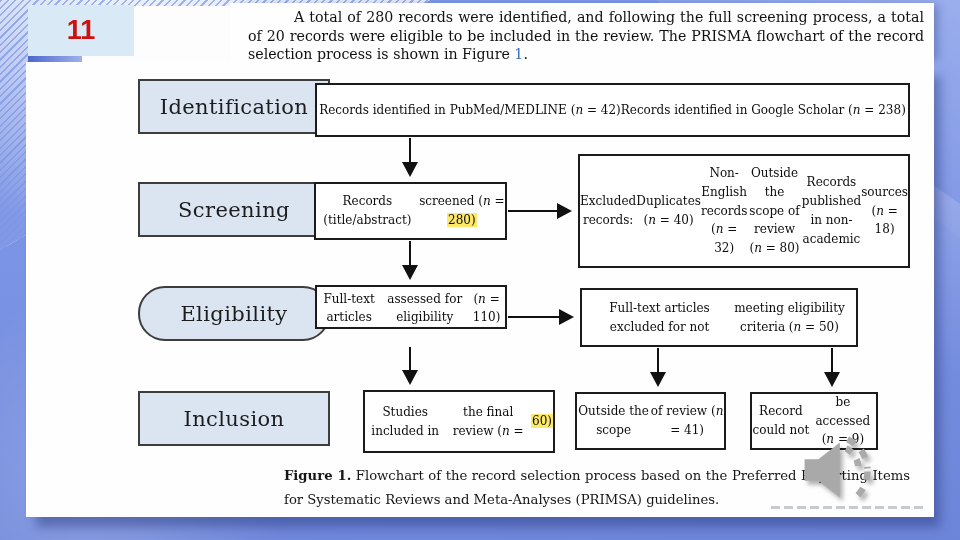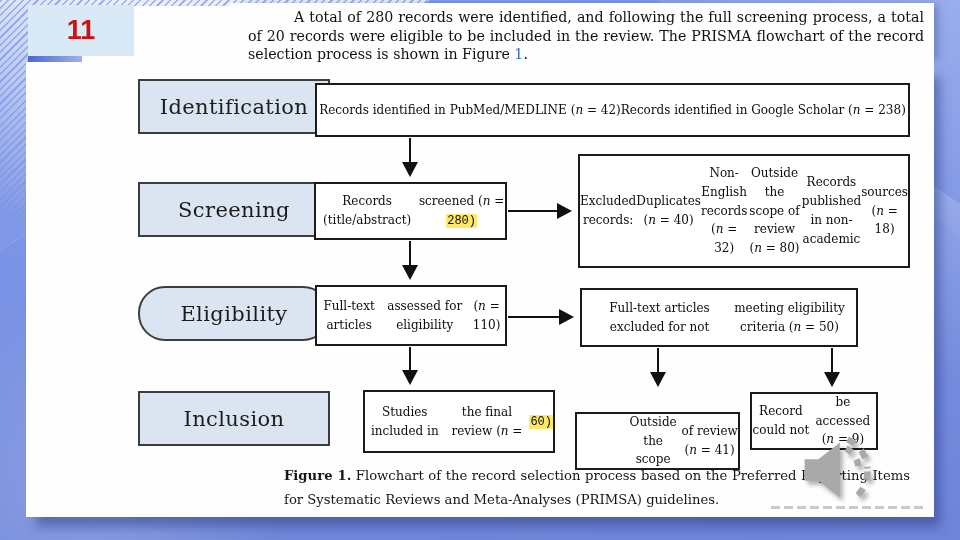--- a/index.html
+++ b/index.html
@@ -43,7 +43,7 @@
         font-size:12px;line-height:18.6px;color:#0d0d0d;text-align:center;}
   .it{font-style:italic;}
   .b{font-weight:bold;}
-  .hl{background:#fde869;padding:0 1px;font-family:Liberation Mono, monospace;}
+  .hl{background:#fde869;padding:0 1px;}
   .link{color:#3b6cc0;}
   .s-identification{top:17px;}
   .s-screening{top:120px;}

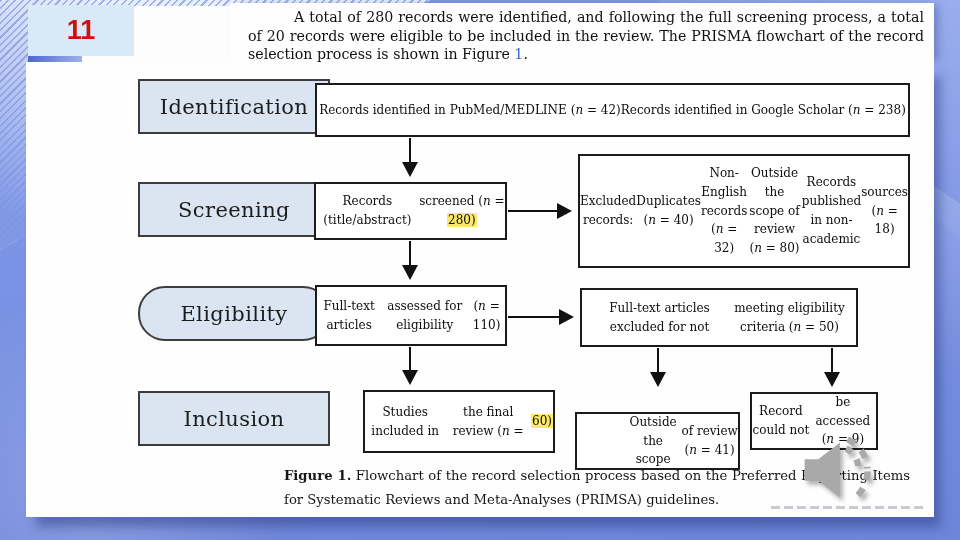--- a/index.html
+++ b/index.html
@@ -52,7 +52,7 @@
   .b-identified{left:289px;top:21px;width:595px;height:54px;}
   .b-screened{left:288px;top:120px;width:193px;height:58px;}
   .b-excluded{left:552px;top:92px;width:332px;height:114px;line-height:18.9px;}
-  .b-eligibility{left:289px;top:223px;width:192px;height:61px;}
+  .b-eligibility{left:289px;top:223px;width:192px;height:44px;align-items:flex-end;}
   .b-ft-excluded{left:554px;top:226px;width:278px;height:59px;padding-left:14px;}
   .b-included{left:289px;top:328px;width:192px;height:63px;margin-left:48px;}
   .b-outside{left:549px;top:350px;width:165px;height:58px;padding-left:48px;}

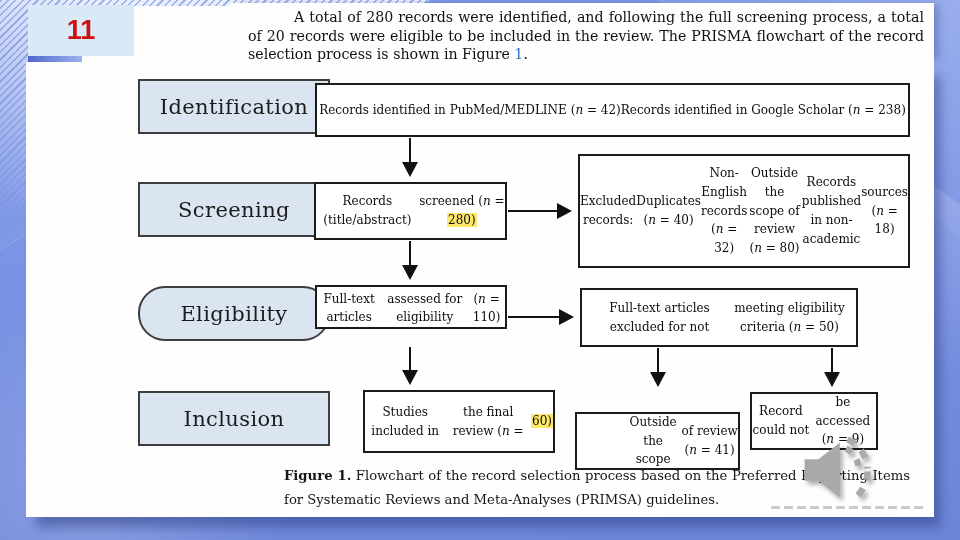--- a/index.html
+++ b/index.html
@@ -55,7 +55,7 @@
   .b-eligibility{left:289px;top:223px;width:192px;height:44px;align-items:flex-end;}
   .b-ft-excluded{left:554px;top:226px;width:278px;height:59px;padding-left:14px;}
   .b-included{left:289px;top:328px;width:192px;height:63px;margin-left:48px;}
-  .b-outside{left:549px;top:350px;width:165px;height:58px;padding-left:48px;}
+  .b-outside{left:549px;top:330px;width:151px;height:58px;}
   .b-noaccess{left:724px;top:330px;width:128px;height:58px;}
   .arrows{position:absolute;left:0;top:0;width:908px;height:455px;pointer-events:none;}
   .caption{position:absolute;left:258px;top:402px;width:626px;font-size:13.2px;line-height:23.5px;

